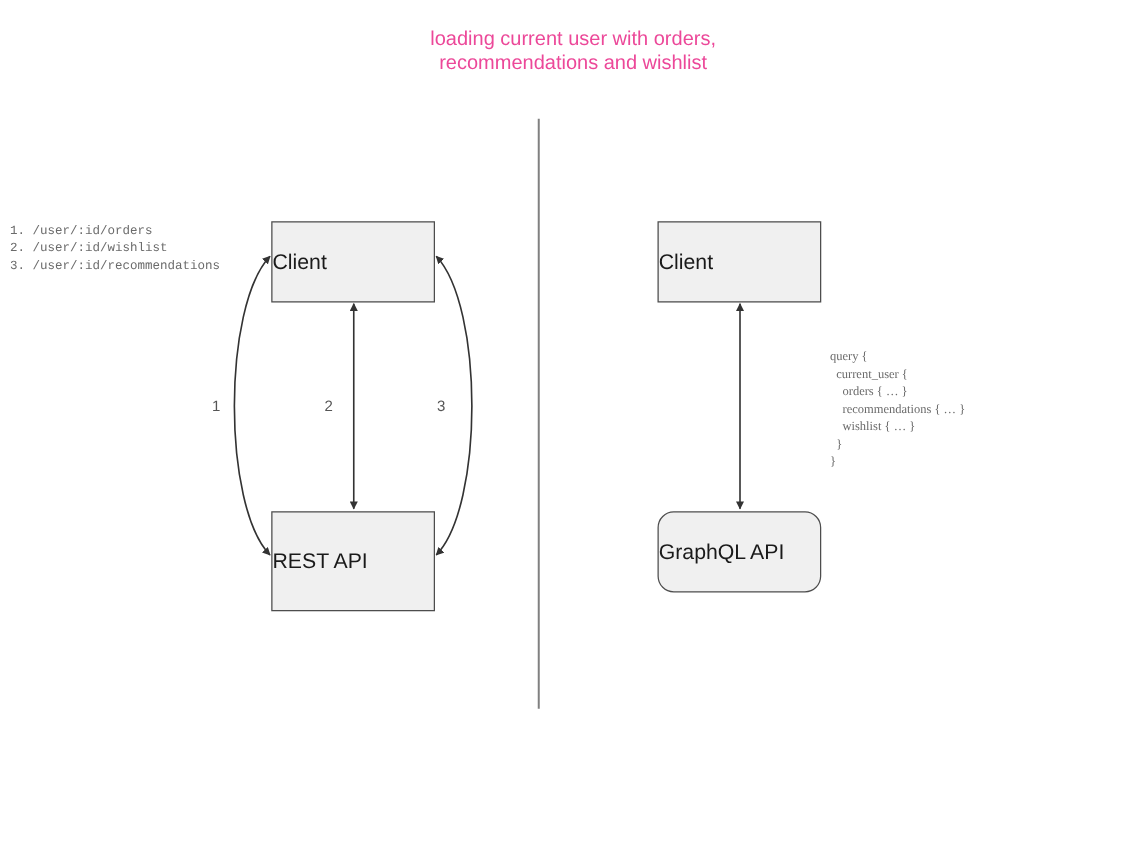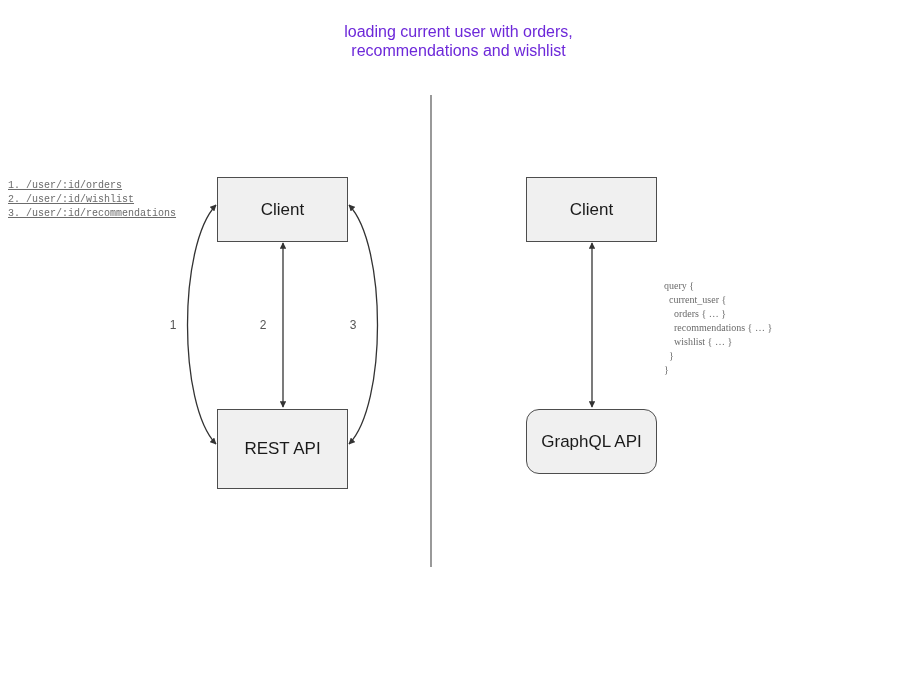--- a/index.html
+++ b/index.html
@@ -41,7 +41,7 @@
     text-align: center;
     font-size: 16px;
     line-height: 19px;
-    color: #6d28d9;
+    color: #ec4899;
     white-space: pre-line;
   }
 

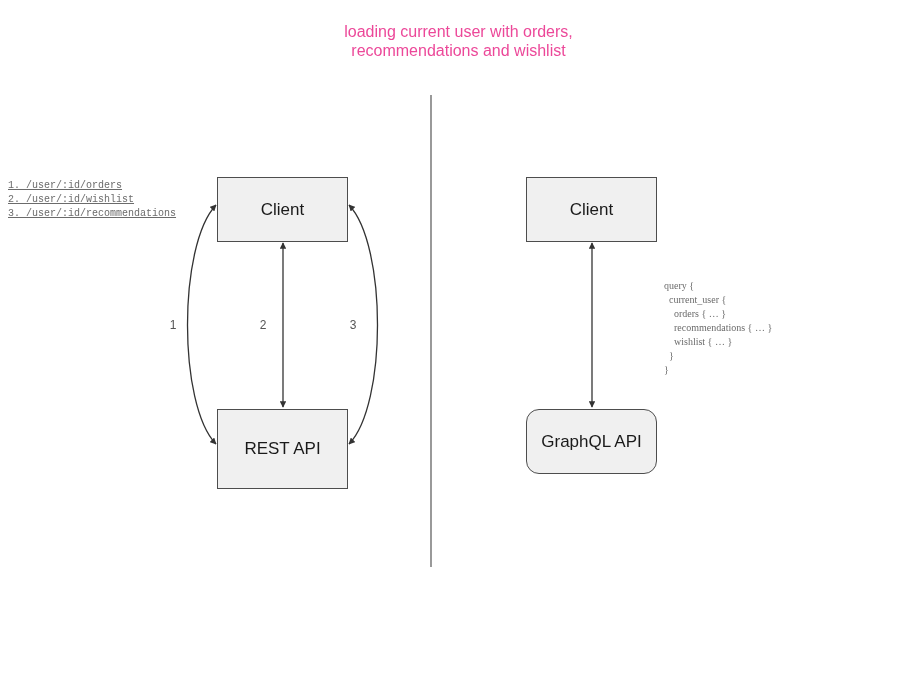--- a/index.html
+++ b/index.html
@@ -83,7 +83,7 @@
     color: #6b6b6b;
     white-space: pre;
   }
-  .rest-endpoints { left: 8px;   top: 179px; text-decoration: underline; }
+  .rest-endpoints { left: 8px;   top: 179px; }
   .graphql-query  { left: 664px; top: 279px; font-family: Liberation Serif, serif; }
 </style>
 </head>

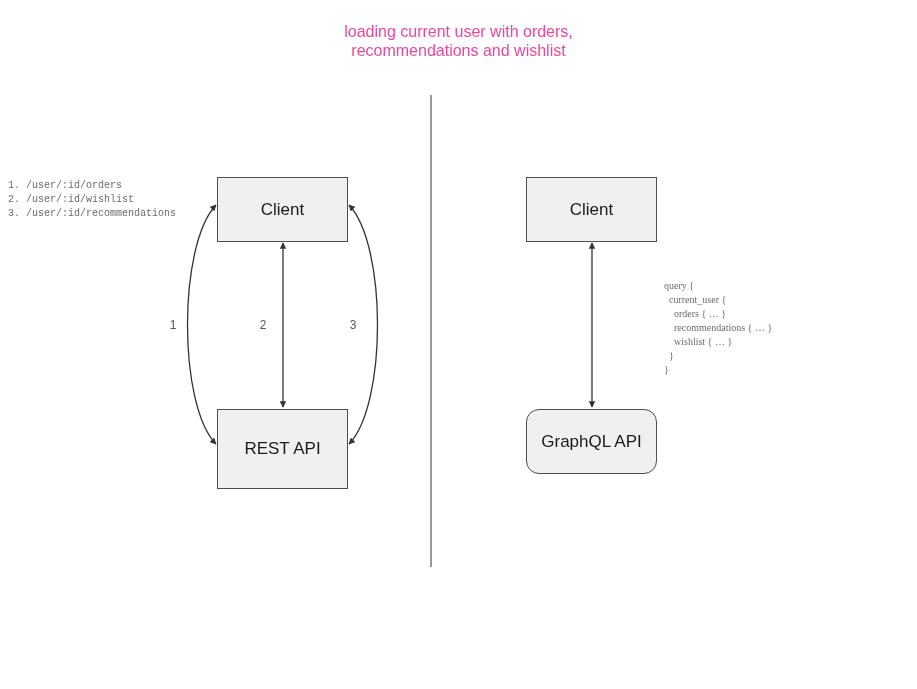--- a/index.html
+++ b/index.html
@@ -53,7 +53,7 @@
     border: 1px solid #4d4d4d;
     display: flex;
     align-items: center;
-    justify-content: center;
+    justify-content: flex-start;
     font-size: 17px;
     color: #1a1a1a;
   }

